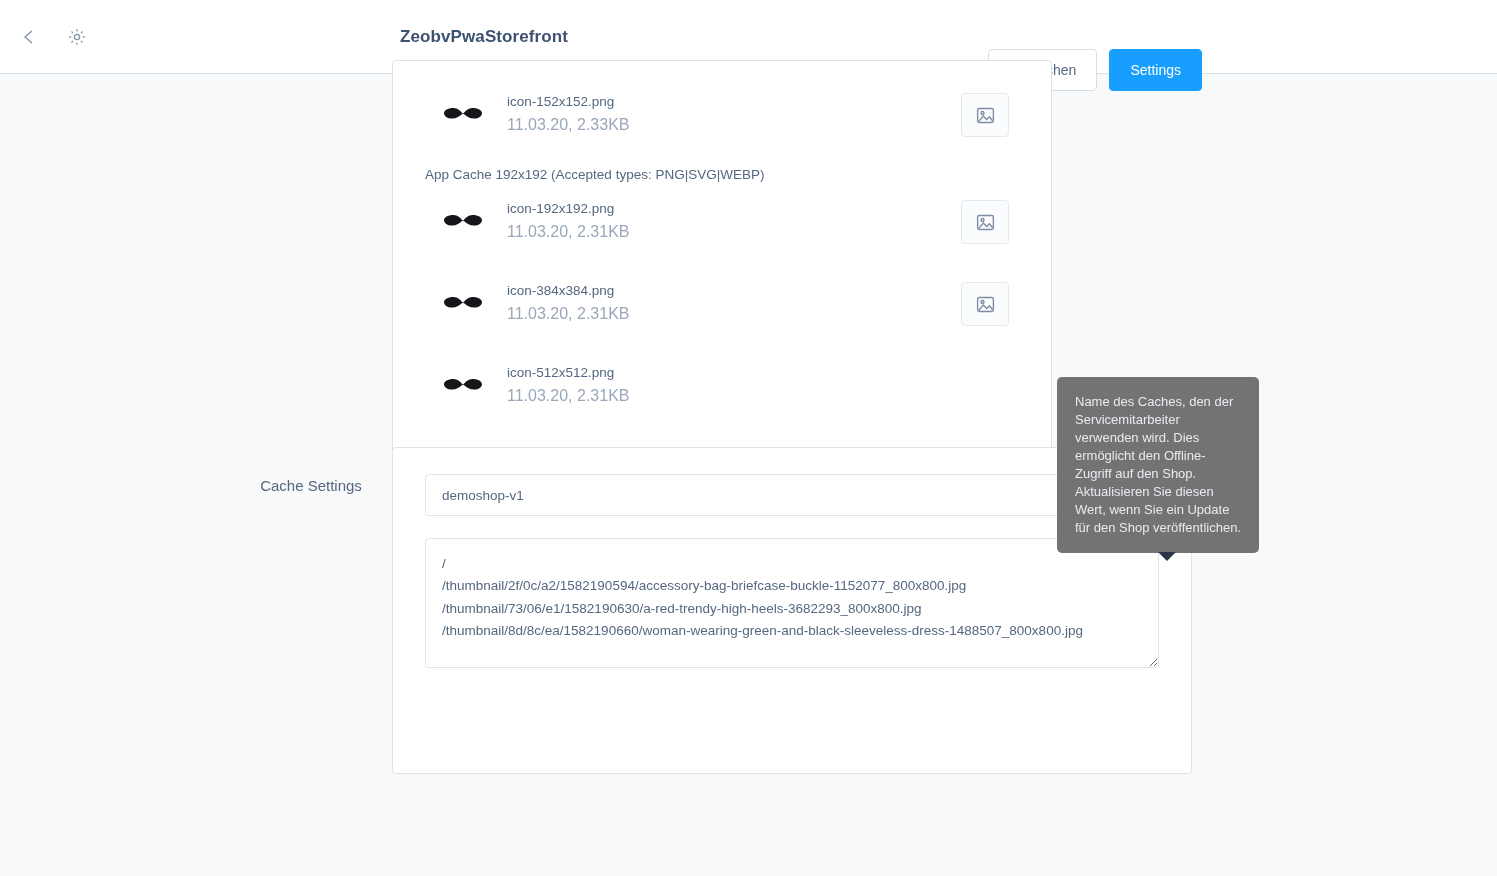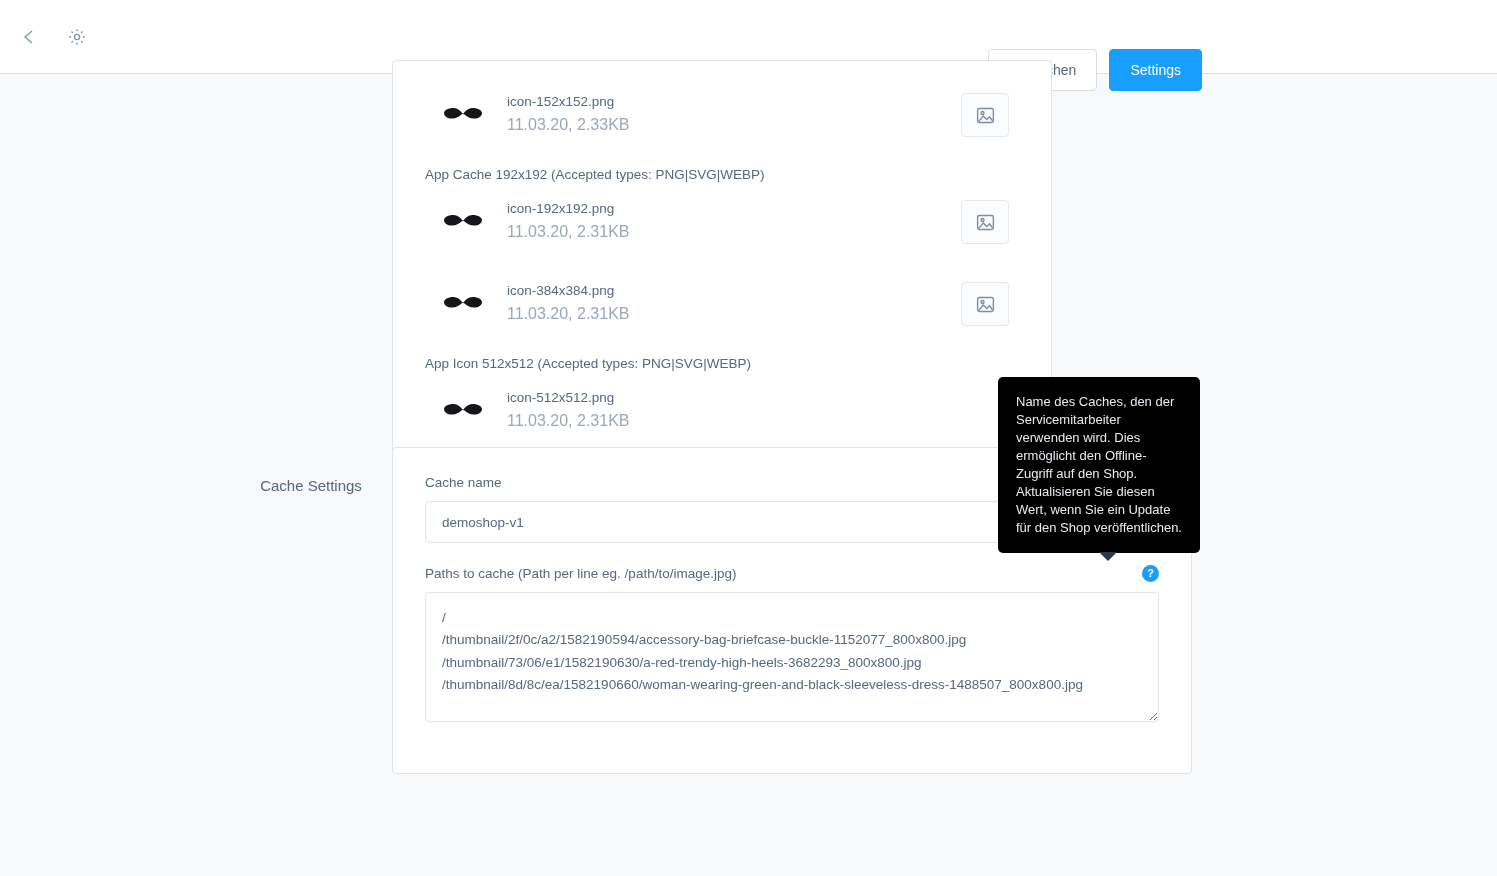--- a/index.html
+++ b/index.html
@@ -175,6 +175,7 @@
     </button>
   </div>
 
+  <div class="topbar-title">ZeobvPwaStorefront</div>
 
   <div class="topbar-actions">
     <button class="btn btn-secondary">Abbrechen</button>

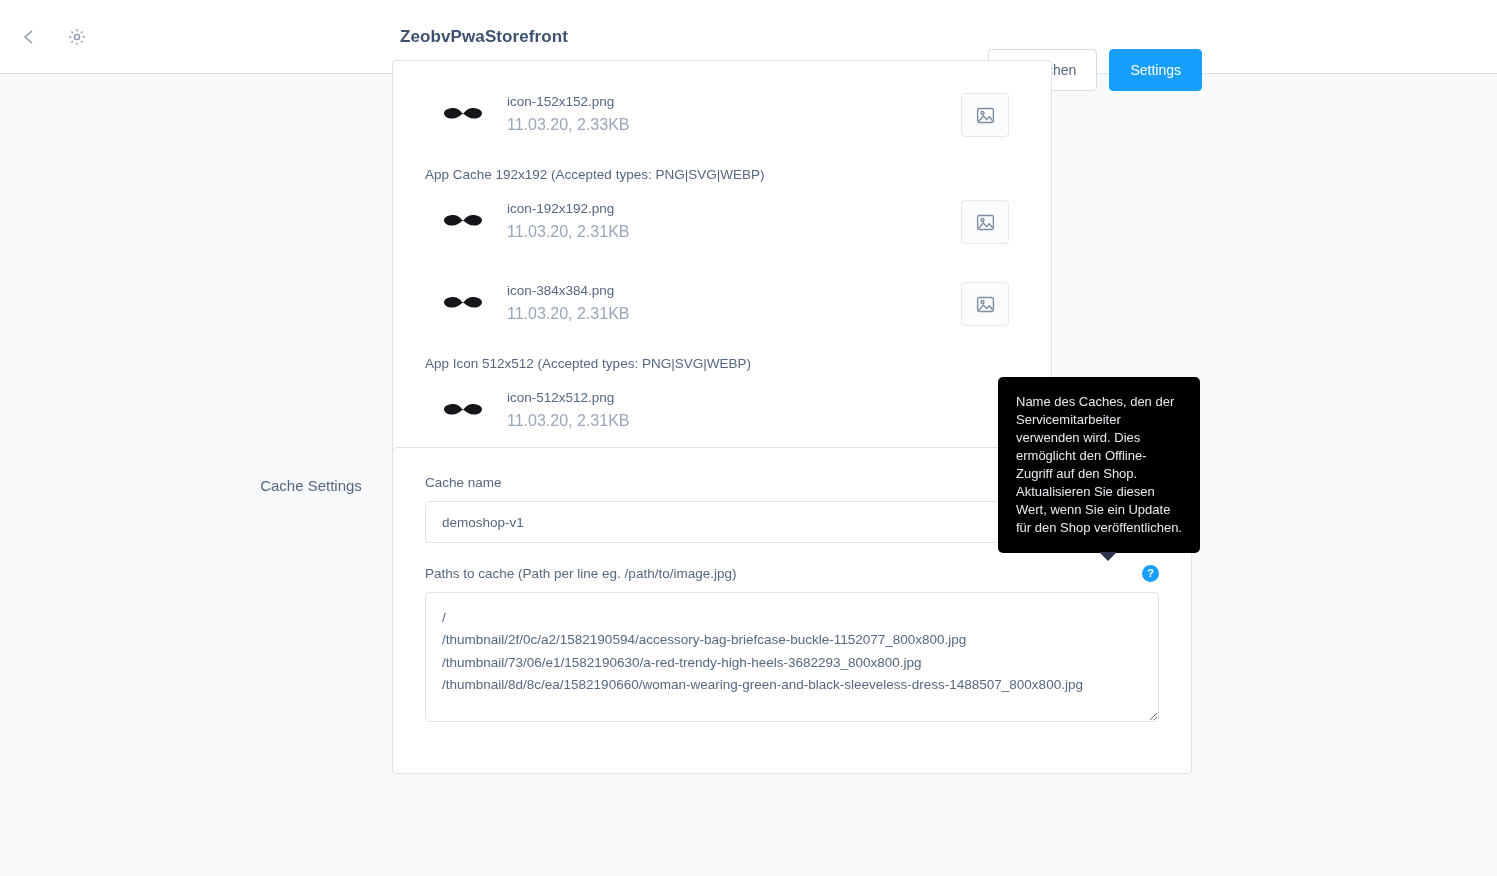--- a/index.html
+++ b/index.html
@@ -259,7 +259,6 @@
       </div>
 
       <div style="padding-top:22px;">
-        <div class="field-label">App Icon 512x512 (Accepted types: PNG|SVG|WEBP)</div>
         <div class="file-row">
           <div class="thumb">
             <svg width="38" height="20" viewBox="0 0 64 28">

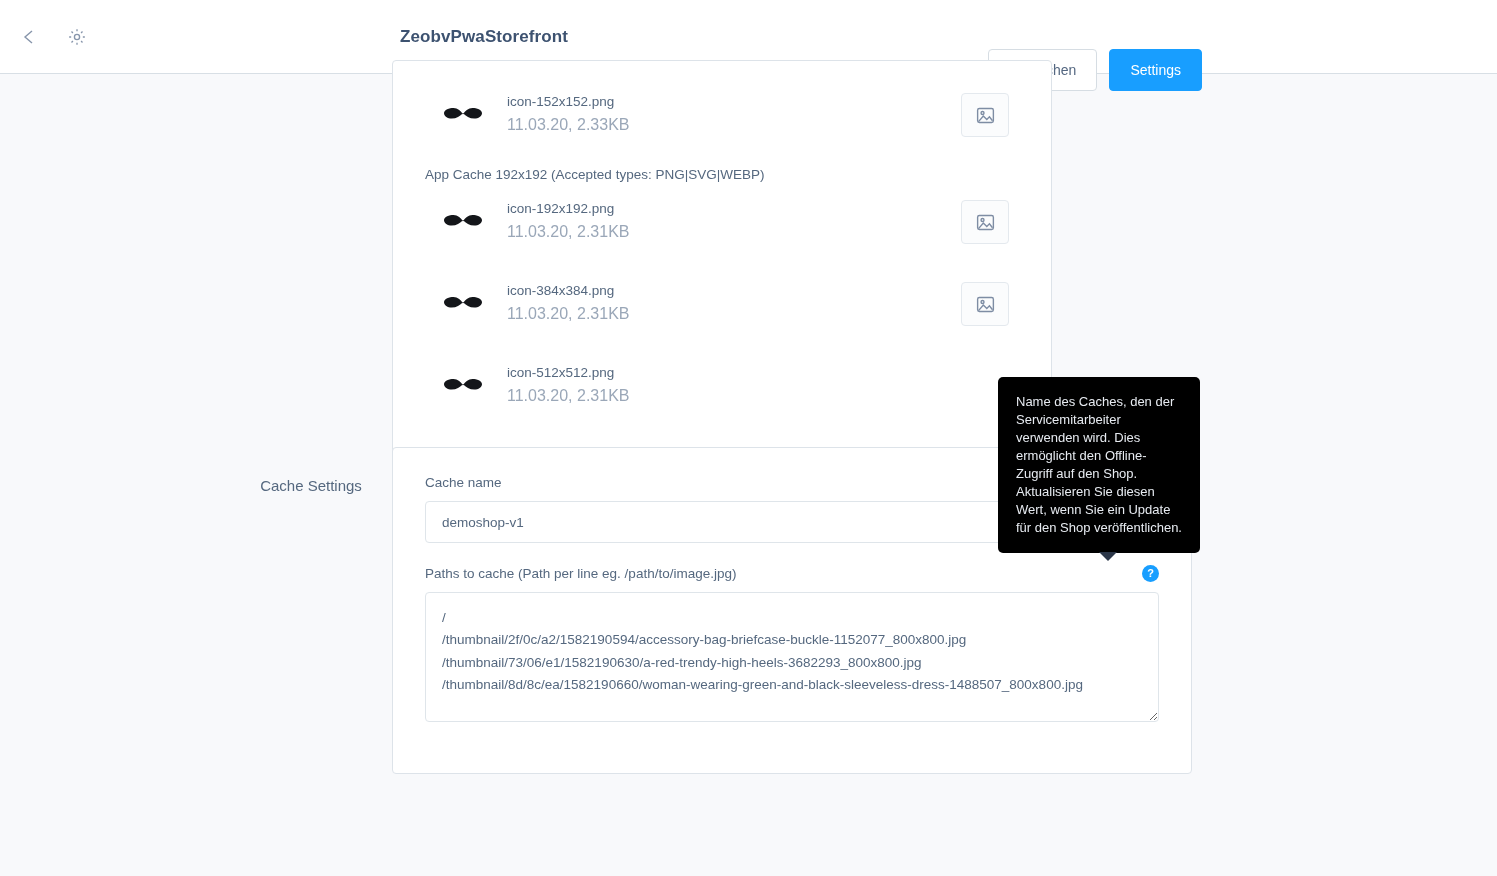--- a/index.html
+++ b/index.html
@@ -137,9 +137,9 @@
   
   .tooltip {
     position: absolute;
-    left: 998px; top: 303px;
+    left: 1057px; top: 303px;
     width: 202px;
-    background: #000000; color: #e7ebf1;
+    background: #737373; color: #e7ebf1;
     border-radius: 5px;
     padding: 16px 18px;
     font-size: 13px; line-height: 1.38;

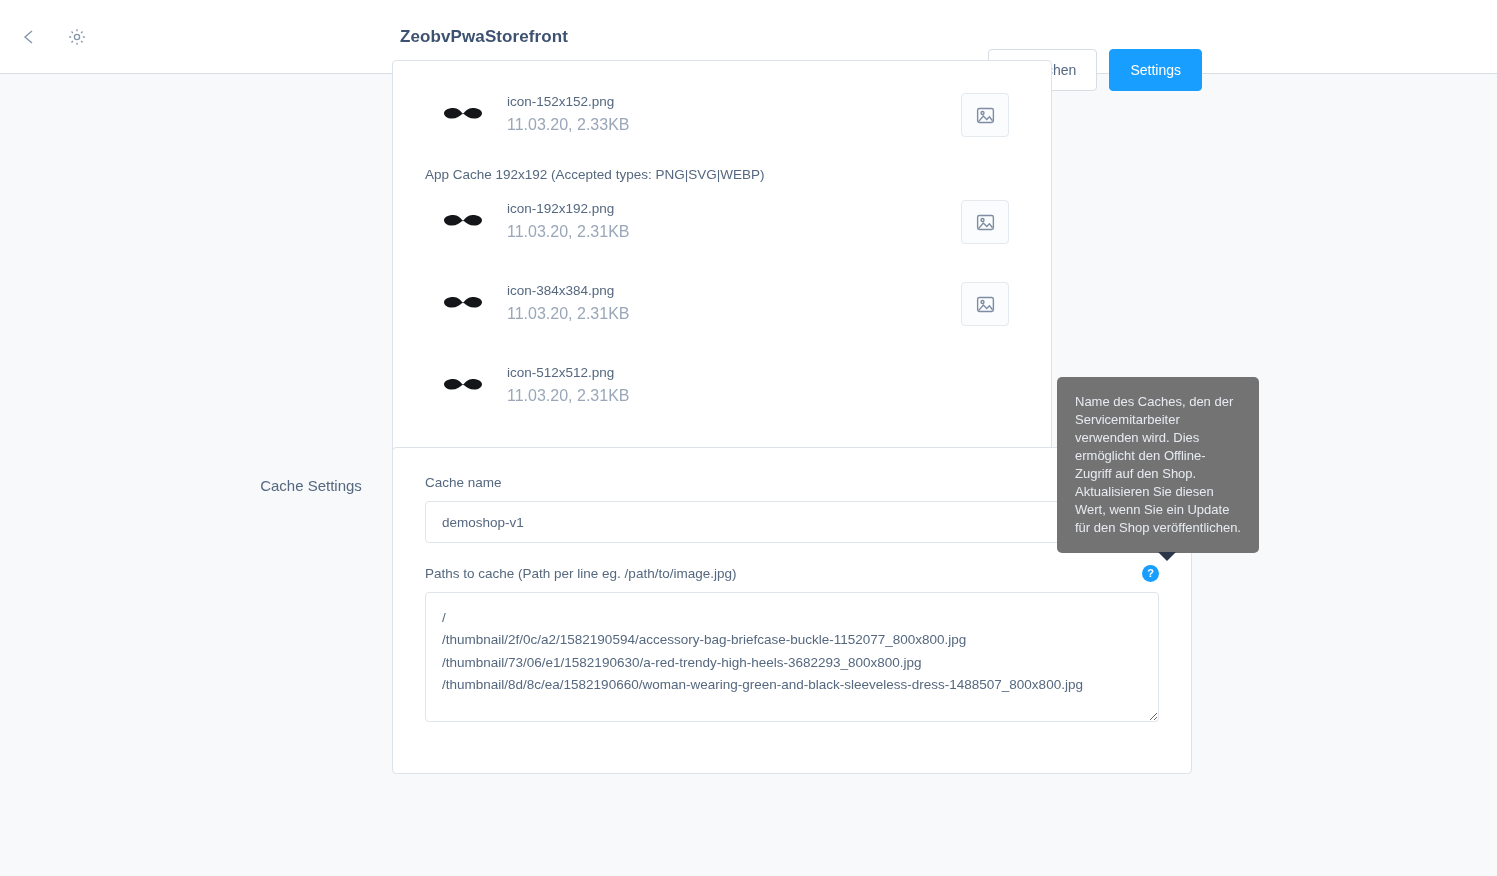--- a/index.html
+++ b/index.html
@@ -280,10 +280,6 @@
   <div class="card card-cache">
     <div class="cache-inner">
 
-      <div class="label-row">
-        <span class="field-label" style="padding:0;">Cache name</span>
-        <span class="help-dot">?</span>
-      </div>
       <input class="text-input" type="text" value="demoshop-v1" style="">
 
       <div class="spacer-22"></div>

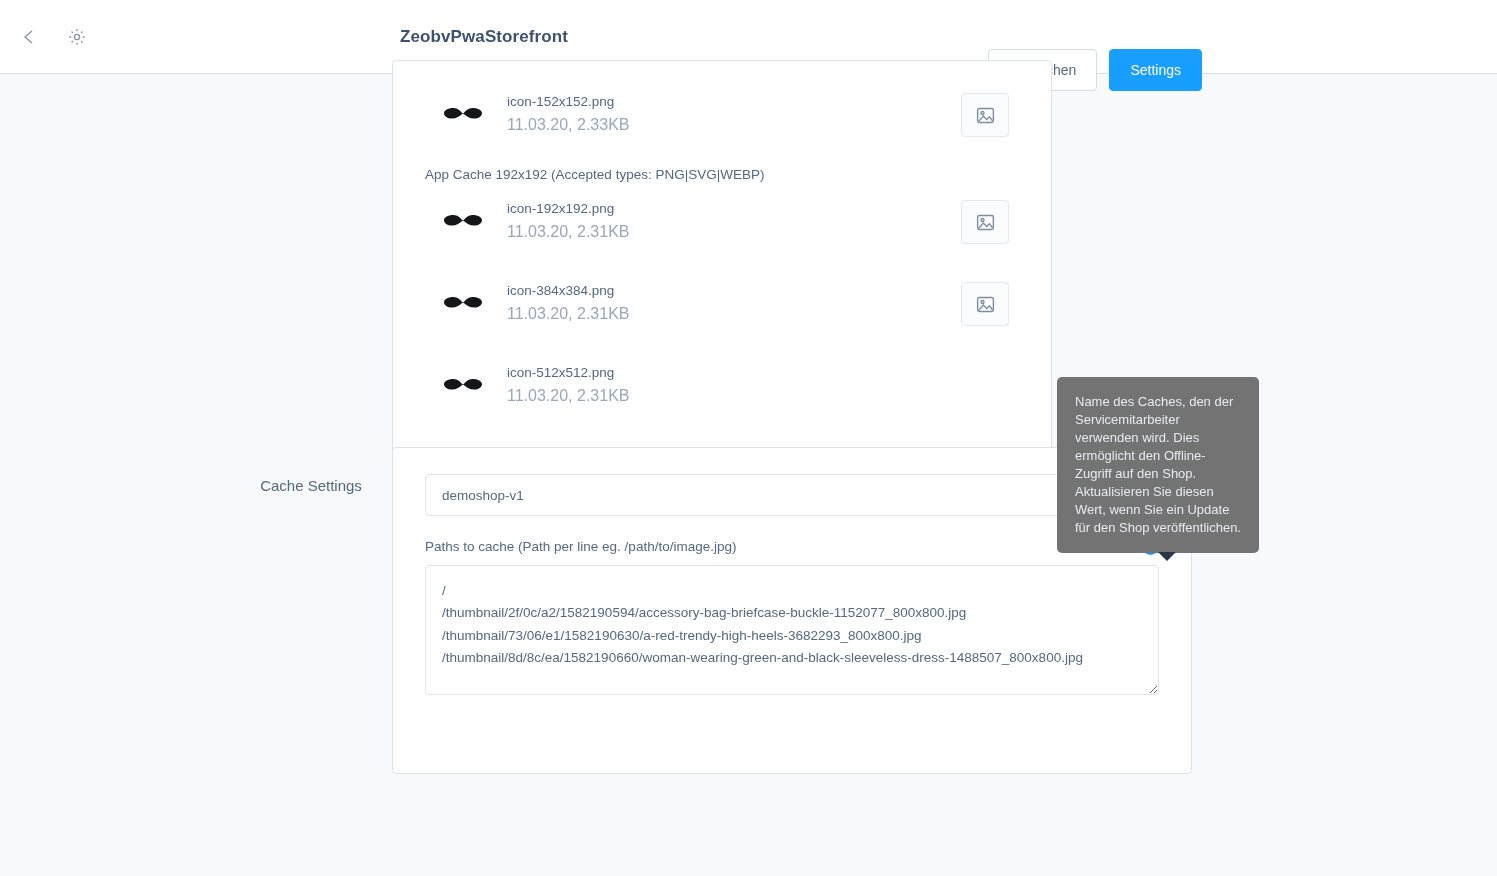--- a/index.html
+++ b/index.html
@@ -284,10 +284,6 @@
 
       <div class="spacer-22"></div>
 
-      <div class="label-row">
-        <span class="field-label" style="padding:0;">Paths to cache (Path per line eg. /path/to/image.jpg)</span>
-        <span class="help-dot">?</span>
-      </div>
       <textarea class="paths-area" style="">/
 /thumbnail/2f/0c/a2/1582190594/accessory-bag-briefcase-buckle-1152077_800x800.jpg
 /thumbnail/73/06/e1/1582190630/a-red-trendy-high-heels-3682293_800x800.jpg

